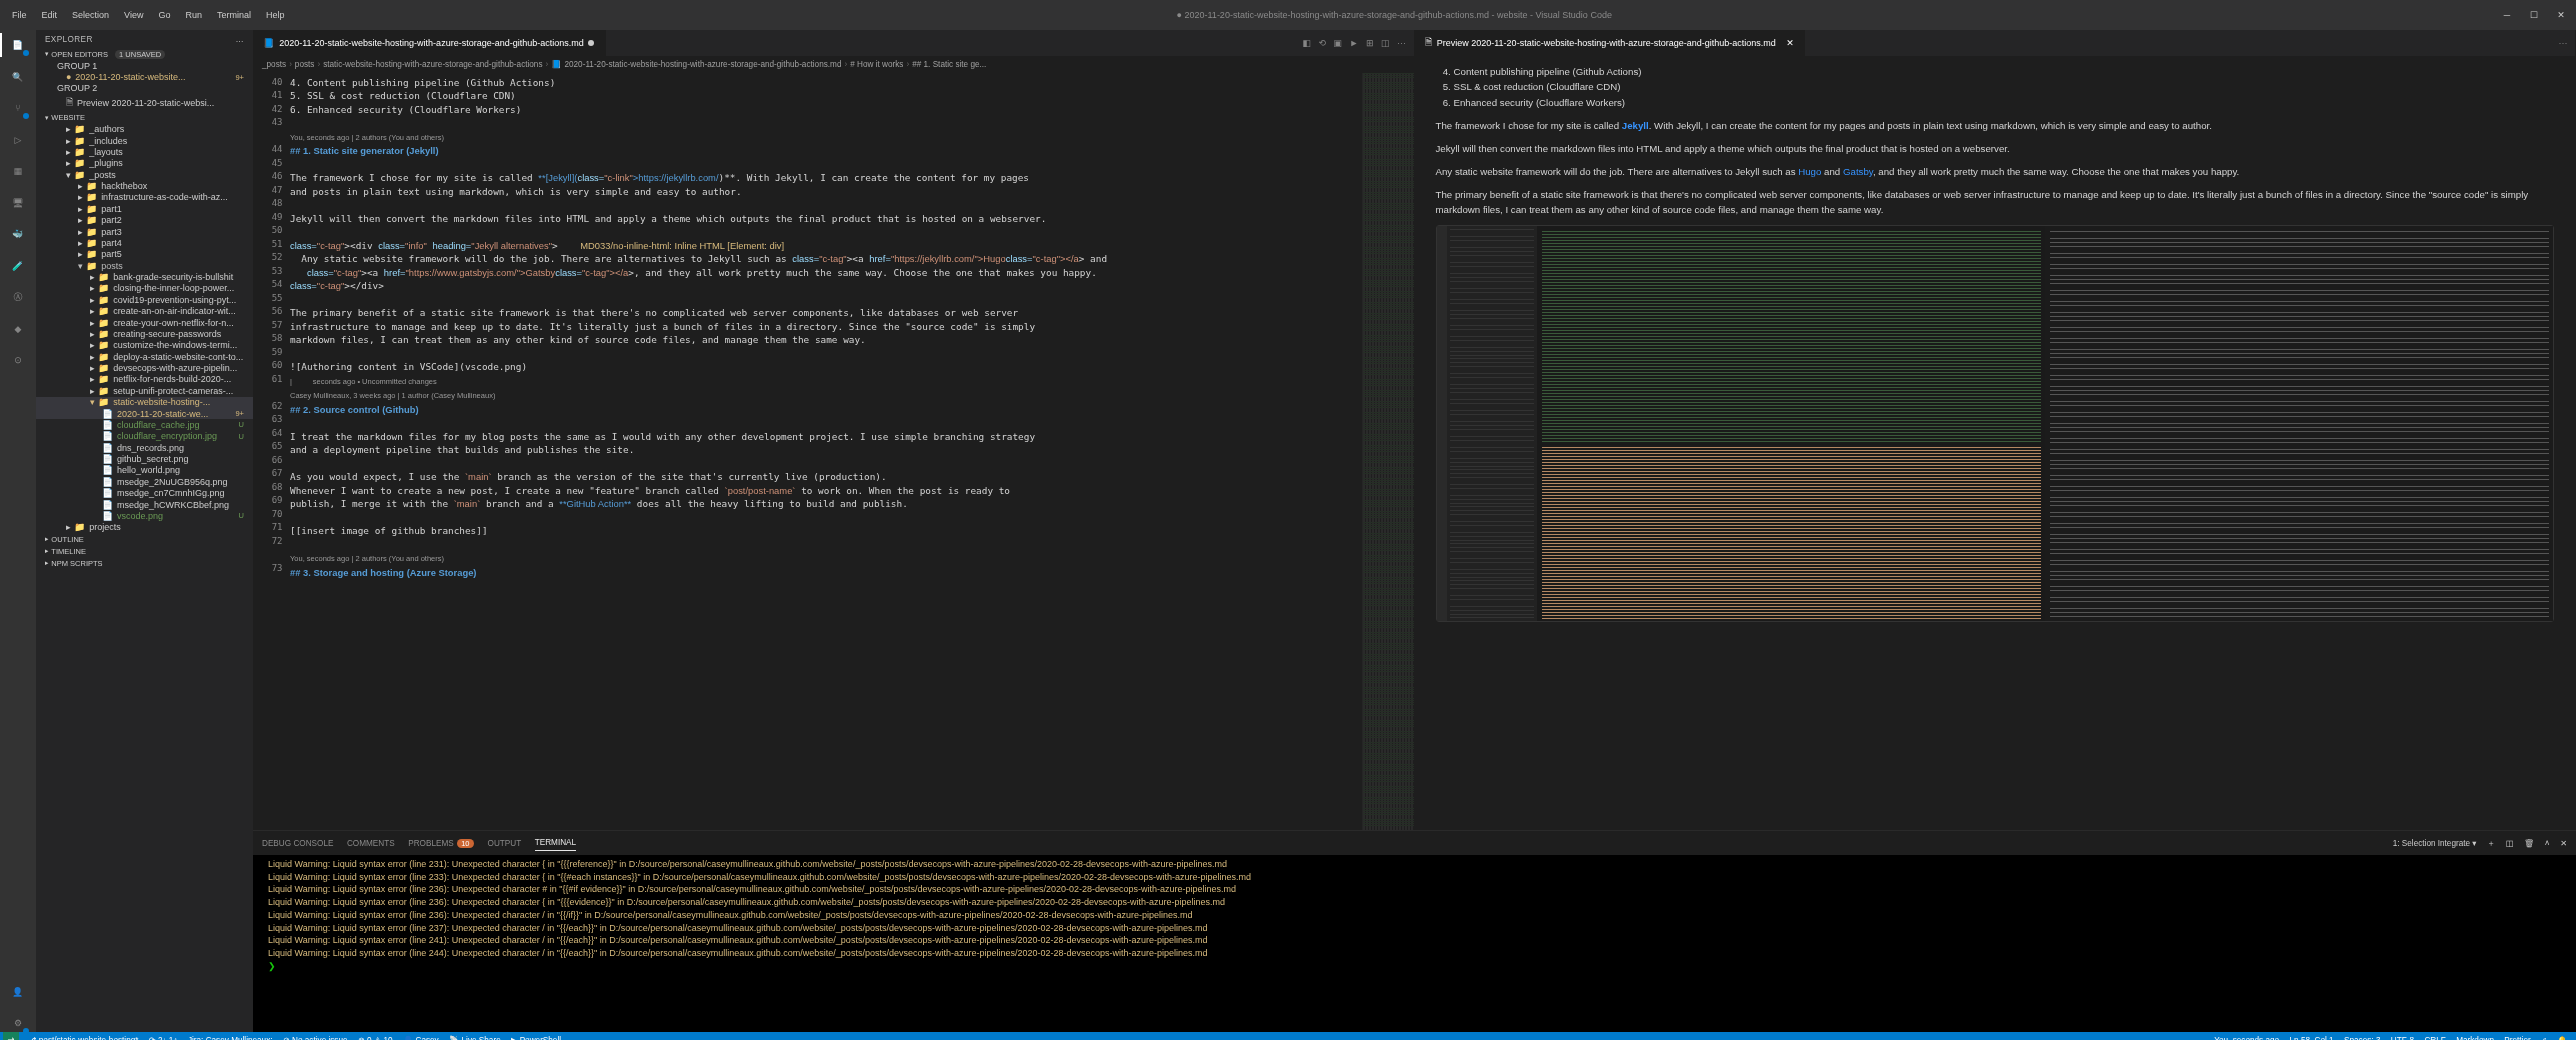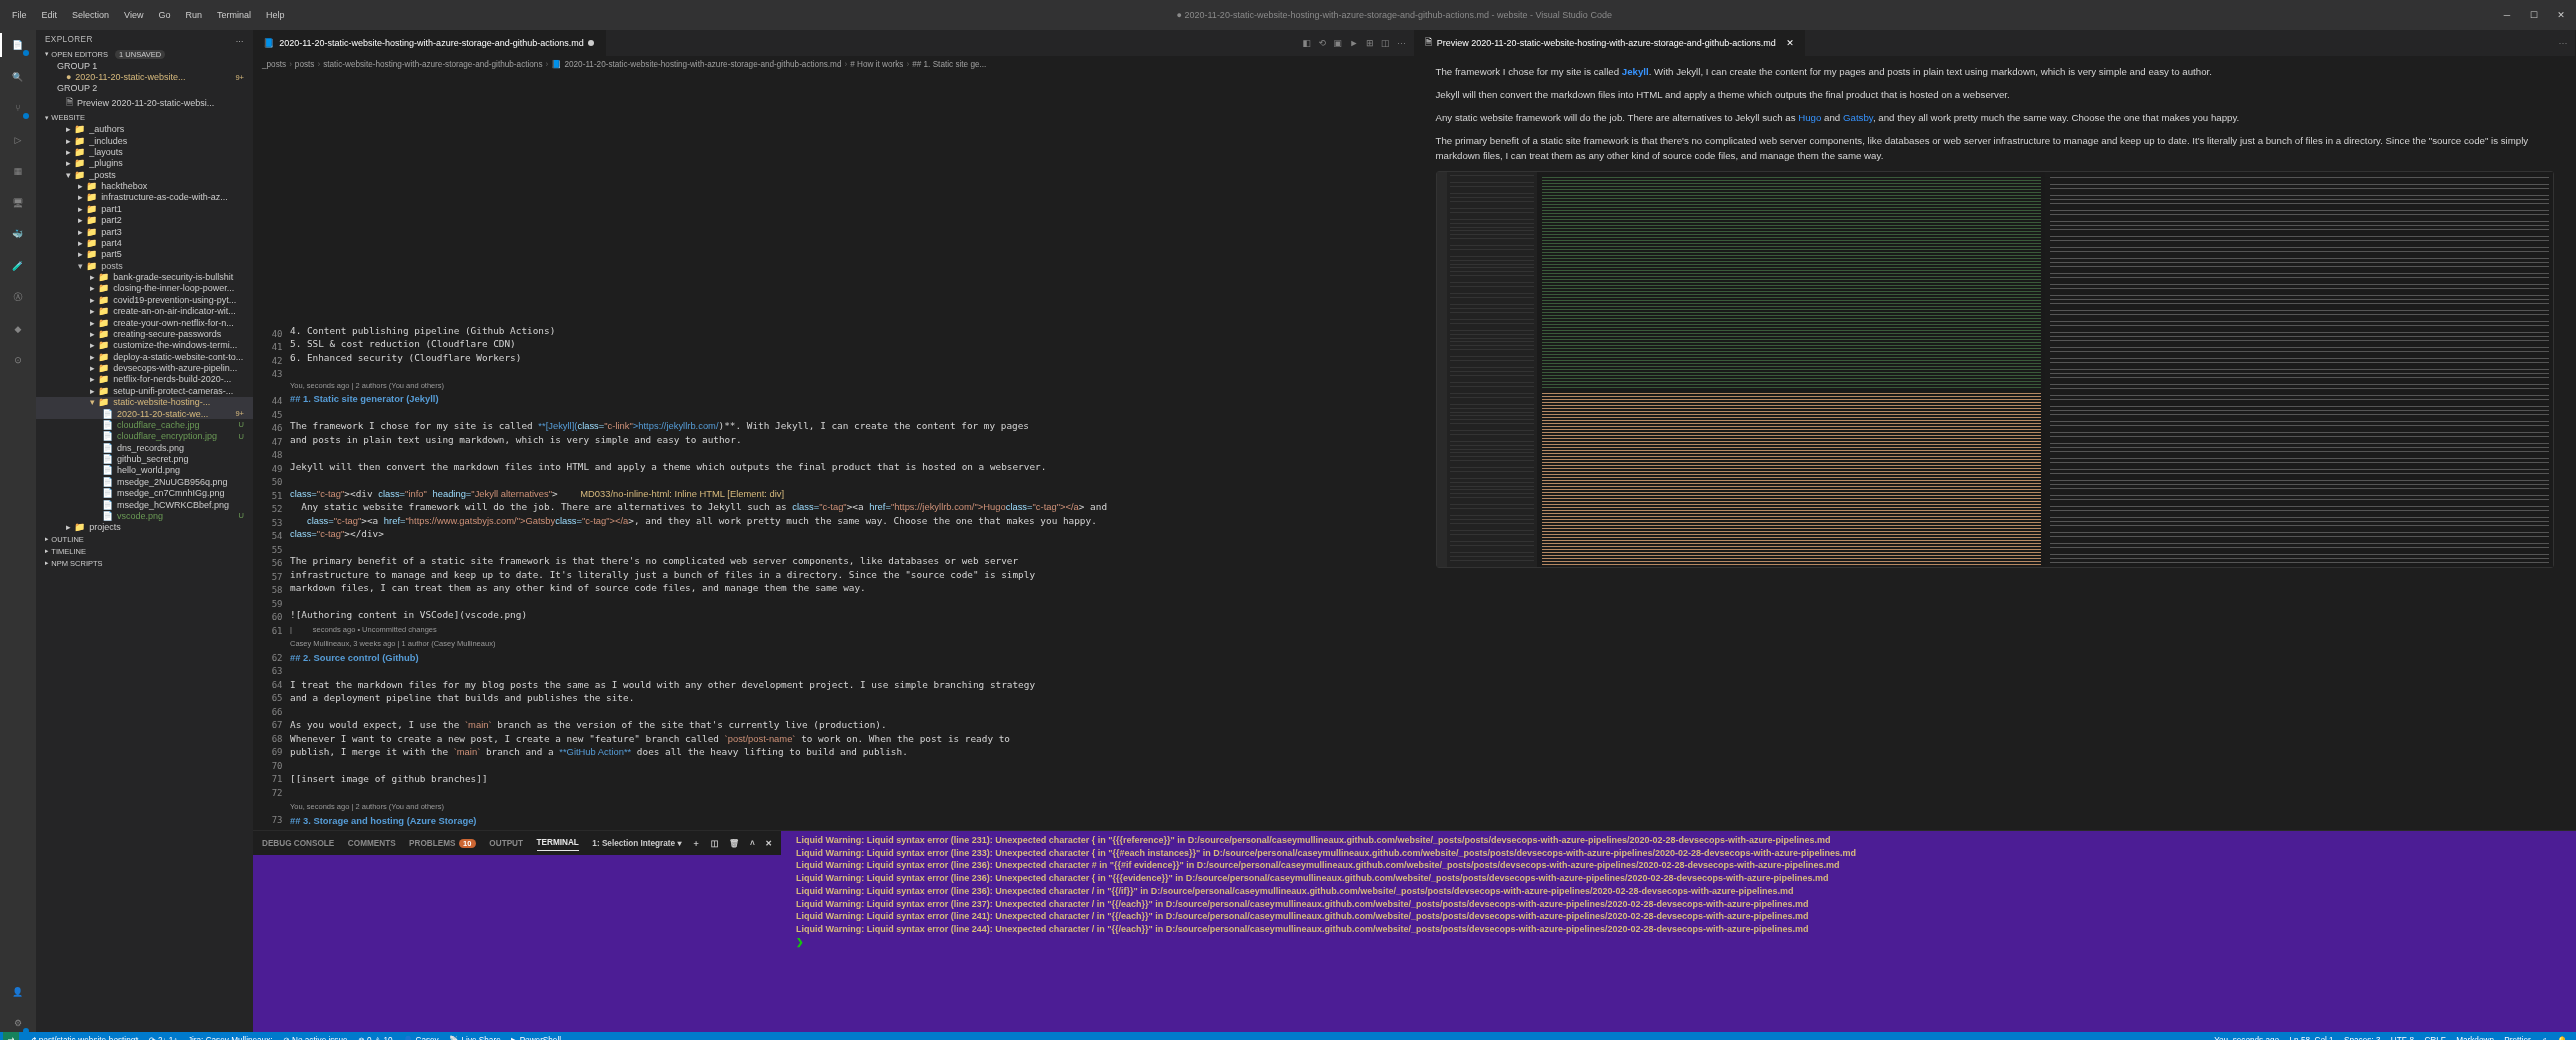--- a/index.html
+++ b/index.html
@@ -275,6 +275,11 @@
           </div>
         </div>
         <div class="preview">
+          <ol start="4">
+            <li>Content publishing pipeline (Github Actions)</li>
+            <li>SSL &amp; cost reduction (Cloudflare CDN)</li>
+            <li>Enhanced security (Cloudflare Workers)</li>
+          </ol>
           <p><span>The framework I chose for my site is called </span><b><a>Jekyll</a></b><span>. With Jekyll, I can create the content for my pages and posts in plain text using markdown, which is very simple and easy to author.</span></p>
           <p>Jekyll will then convert the markdown files into HTML and apply a theme which outputs the final product that is hosted on a webserver.</p>
           <p><span>Any static website framework will do the job. There are alternatives to Jekyll such as </span><a>Hugo</a><span> and </span><a>Gatsby</a><span>, and they all work pretty much the same way. Choose the one that makes you happy.</span></p>

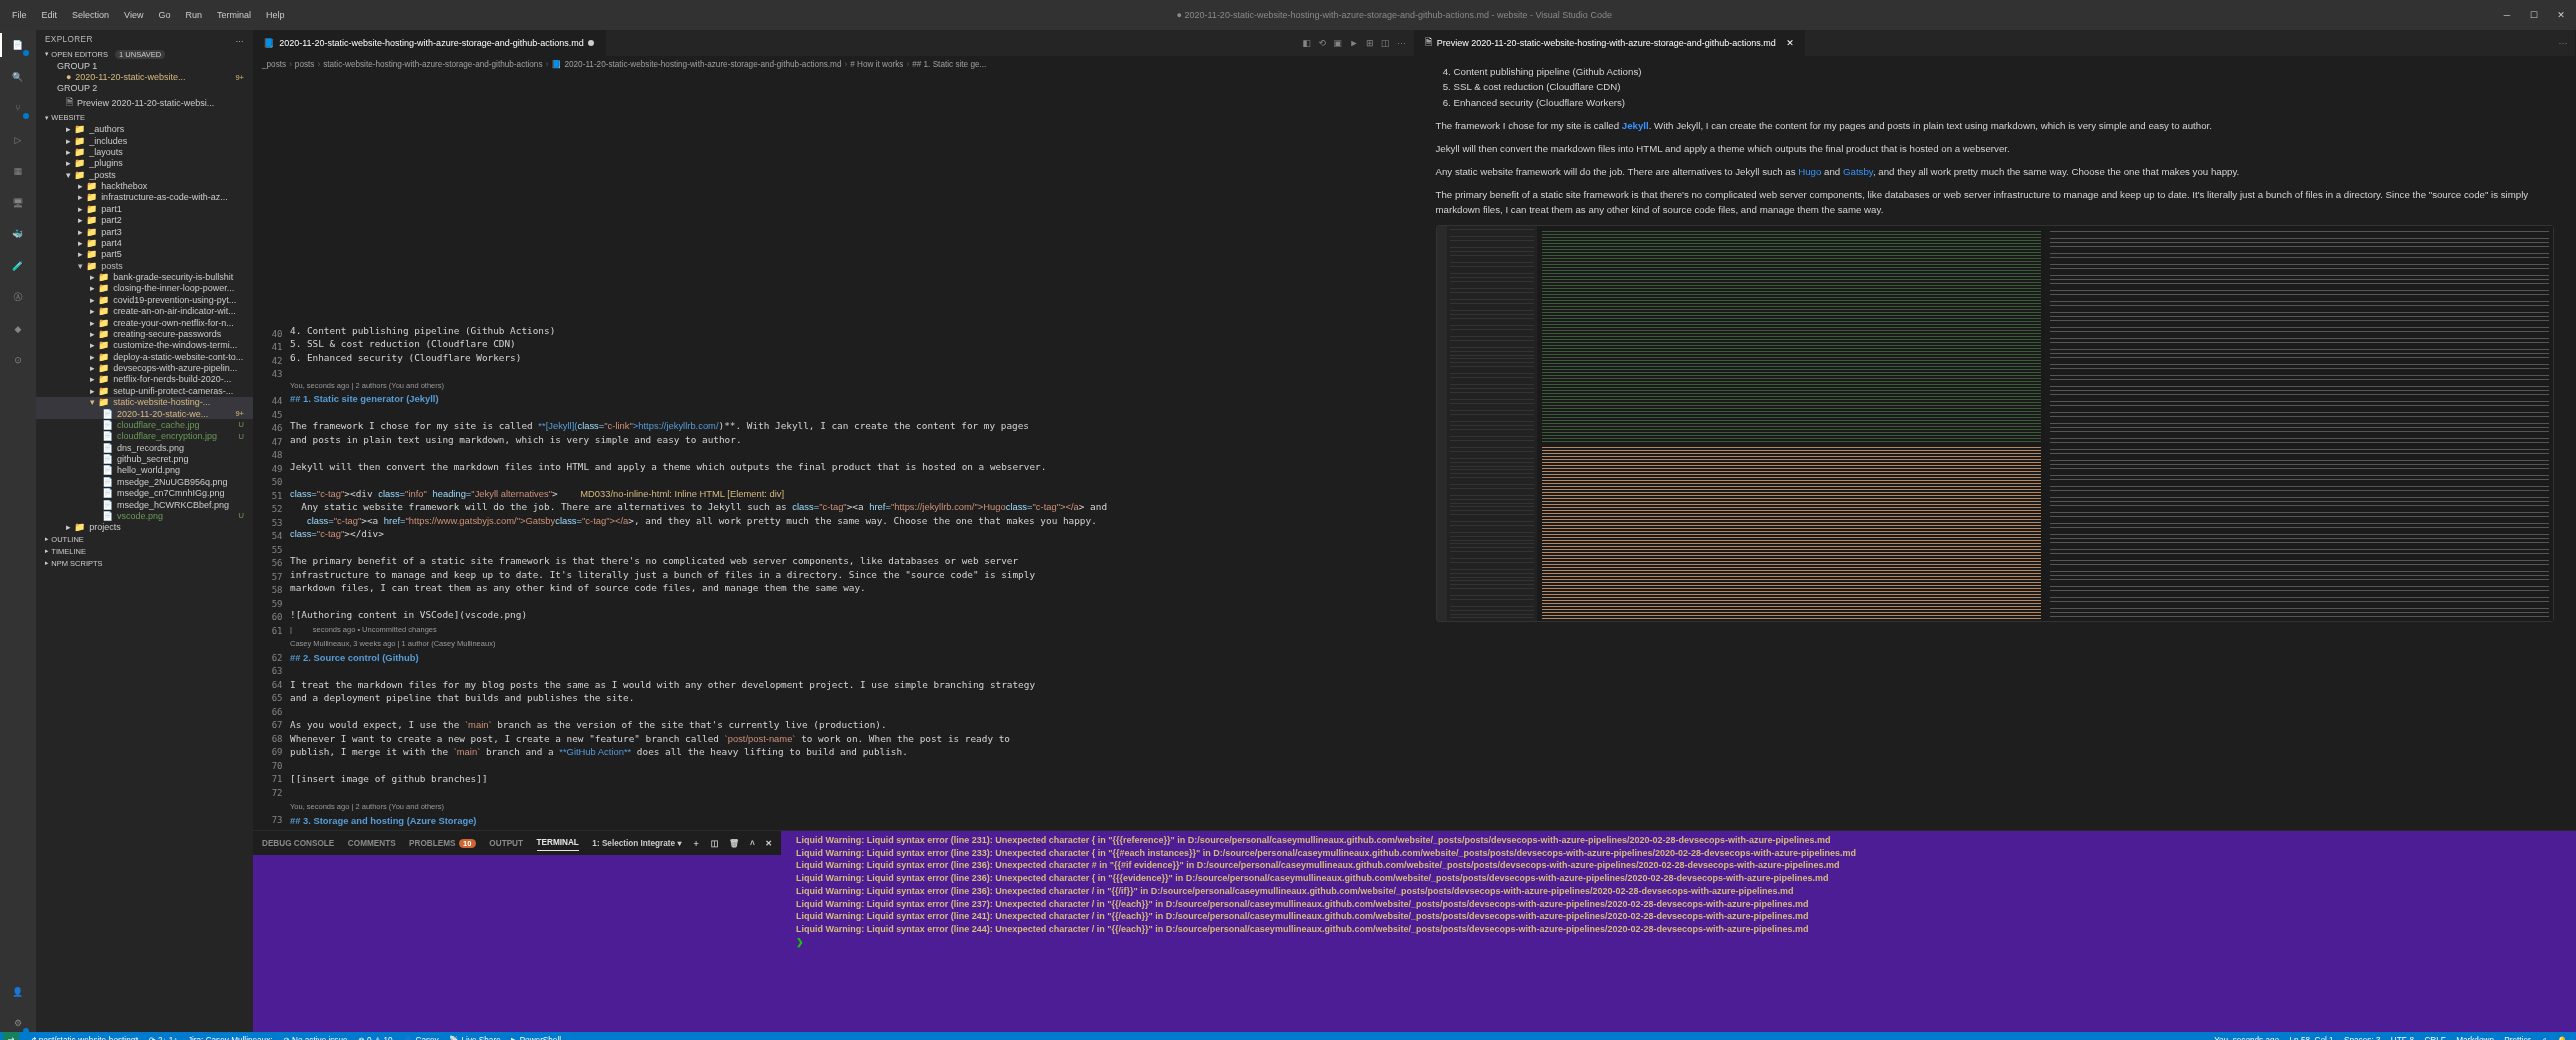--- a/index.html
+++ b/index.html
@@ -50,7 +50,7 @@
 .breadcrumb { height:16.5px; background:#1e1e1e; color:#a0a0a0; display:flex; align-items:center; padding:0 9px; font-size:8.2px; gap:3px; overflow:hidden; white-space:nowrap; }
 .breadcrumb .sep { color:#666; }
 
-.editor-body { flex:1; display:flex; position:relative; overflow:hidden; min-height:0;align-items:flex-end; }
+.editor-body { flex:1; display:flex; position:relative; overflow:hidden; min-height:0; }
 .gutter { width:37px; background:#1e1e1e; color:#858585; text-align:right; padding:3px 7.5px 3px 3px; font-size:9px; line-height:13.5px; font-family:'Consolas',monospace; }
 .code { flex:1; padding:3px 0; font-family:'Consolas',monospace; font-size:9.4px; line-height:13.5px; white-space:pre; color:#d4d4d4; overflow:hidden; }
 .code .c-string { color:#ce9178; }

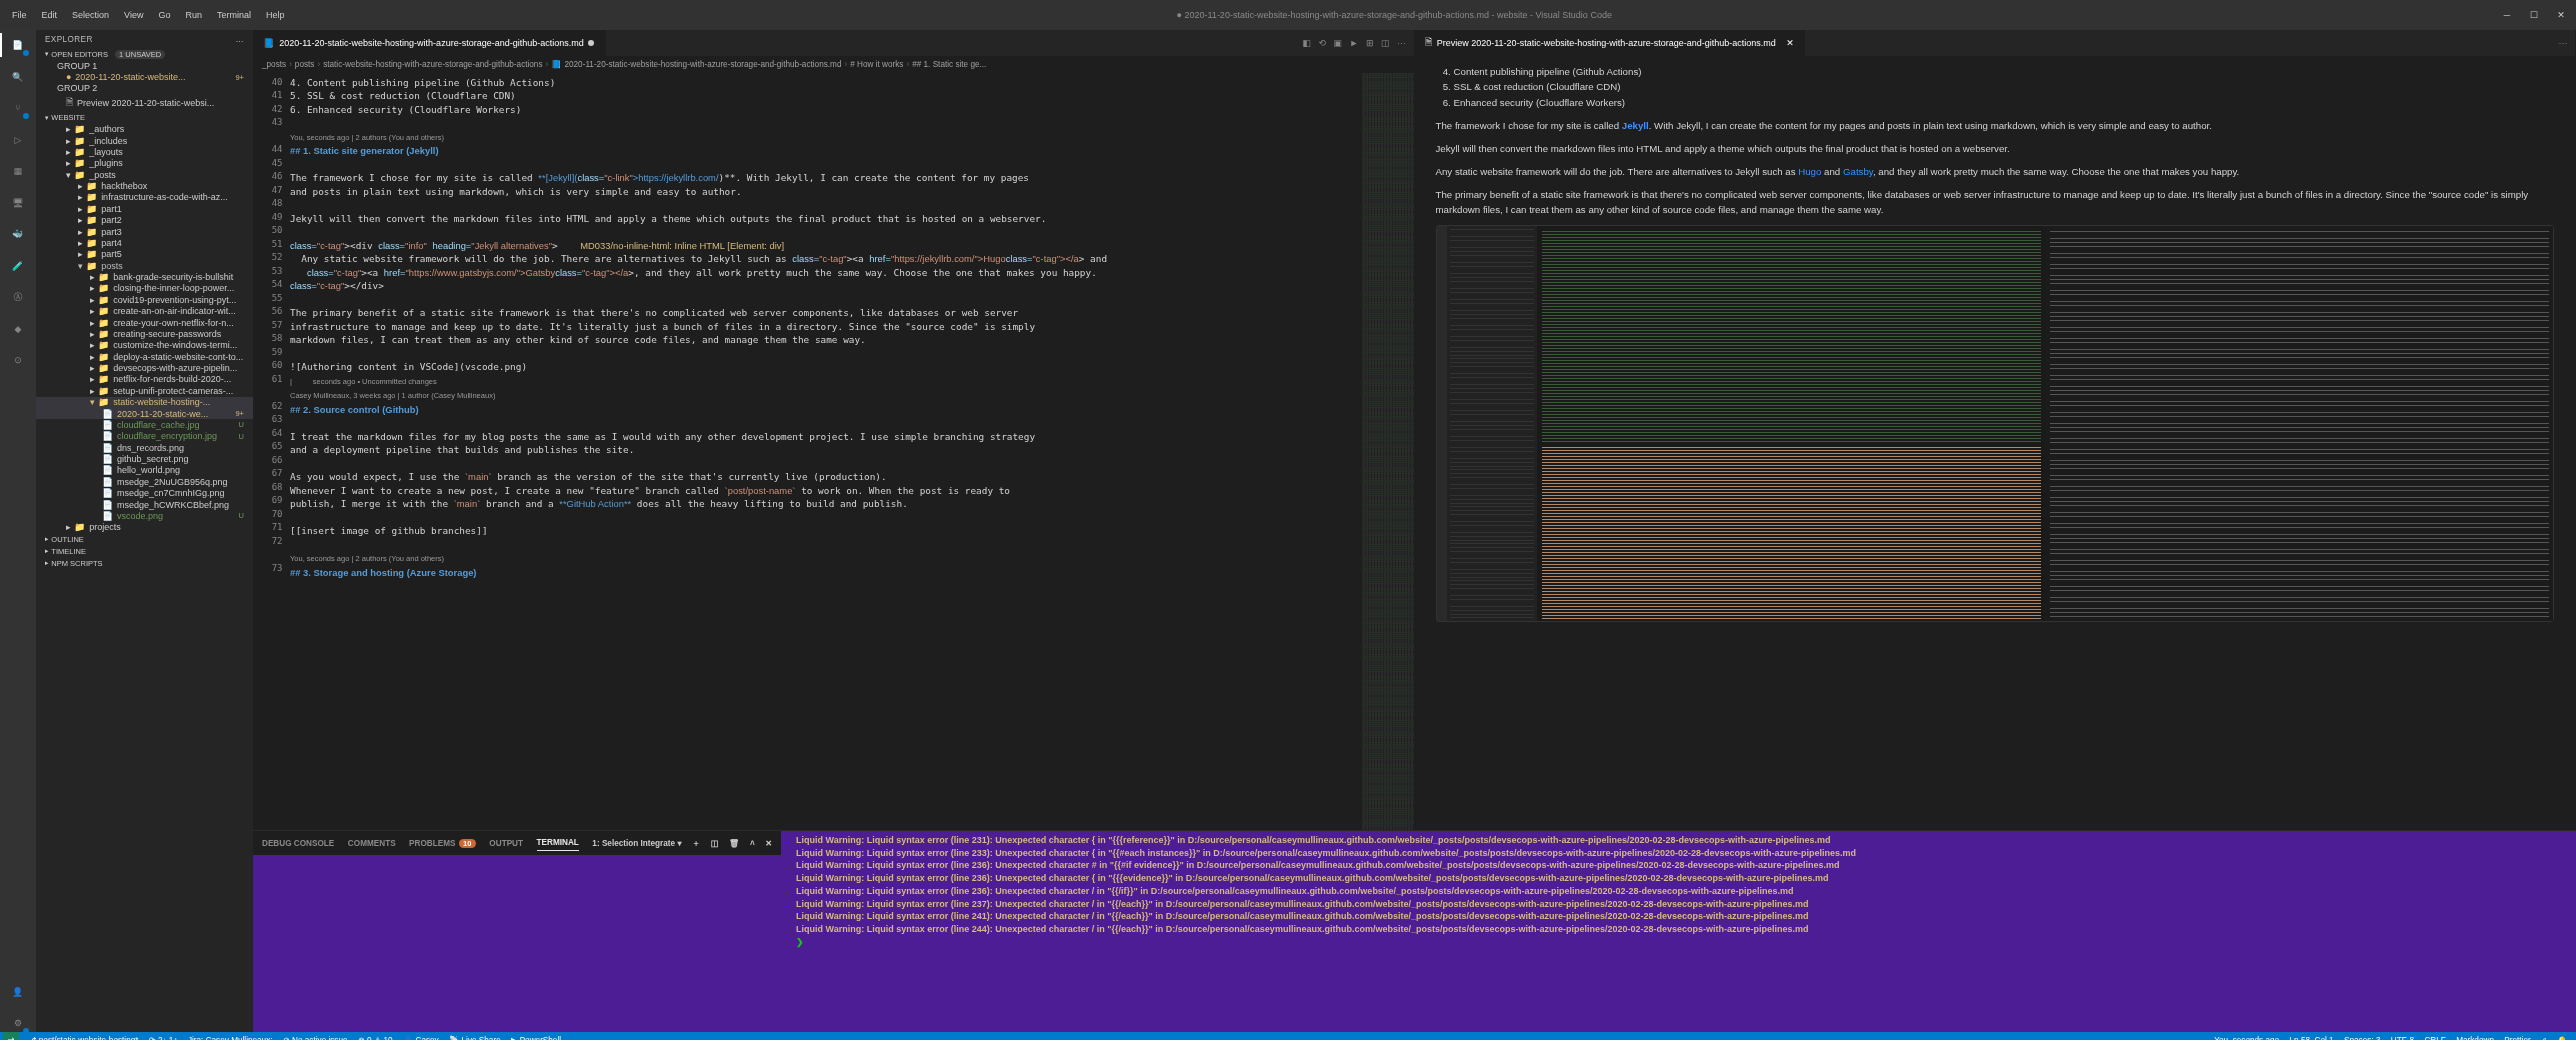--- a/index.html
+++ b/index.html
@@ -72,7 +72,7 @@
 .preview-img .pi-main { flex:1; background:#1a1a1a; font-size:2.2px; padding:4.5px; color:#777; }
 .preview-img .pi-prev { flex:1; background:#1b1b1b; font-size:2.2px; padding:4.5px; color:#888; }
 
-.panel { height:202px; background:#4c1d95; border-top:0.7px solid #2a2a2a; display:flex; flex-direction:row;font-weight:bold; }
+.panel { height:202px; background:#000000; border-top:0.7px solid #2a2a2a; display:flex; flex-direction:column; }
 .panel-tabs { height:24px; display:flex; align-items:center; padding:0 9px; gap:13.5px; font-size:8.2px; color:#8a8a8a; background:#1e1e1e; }
 .panel-tabs .ptab { cursor:pointer; padding:3px 0; }
 .panel-tabs .ptab.active { color:#e7e7e7; border-bottom:0.7px solid #e7e7e7; }

